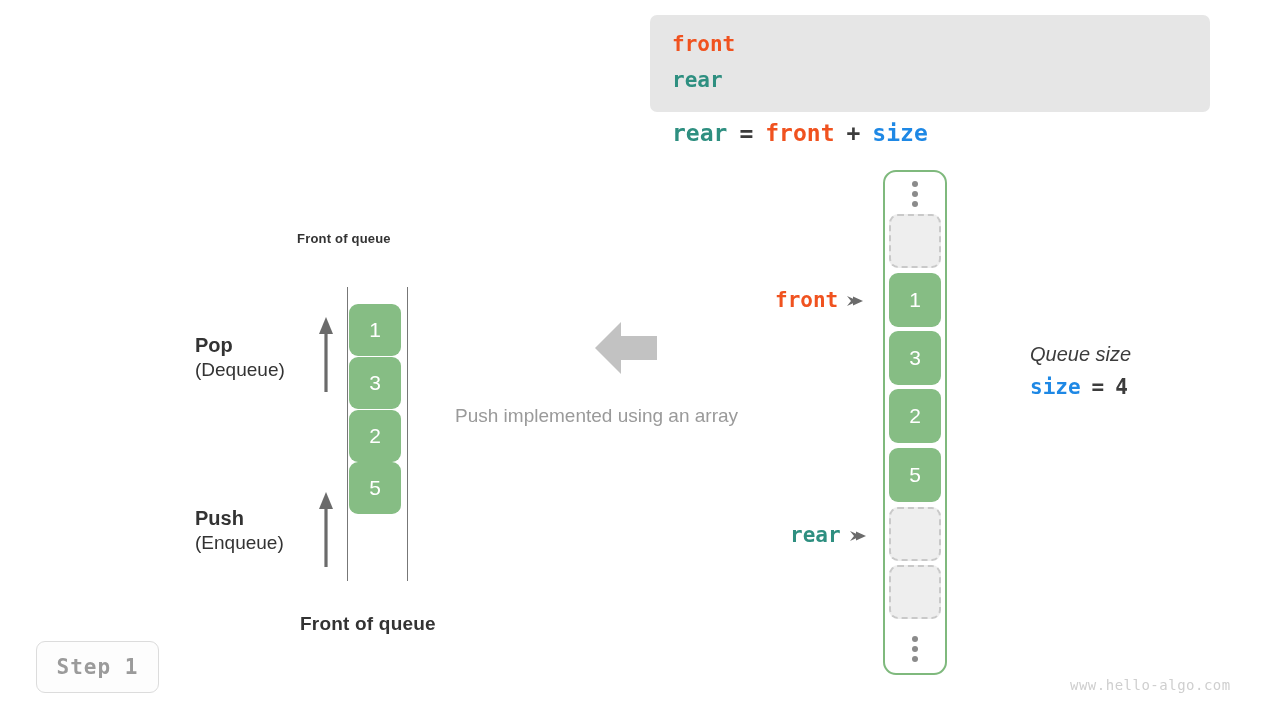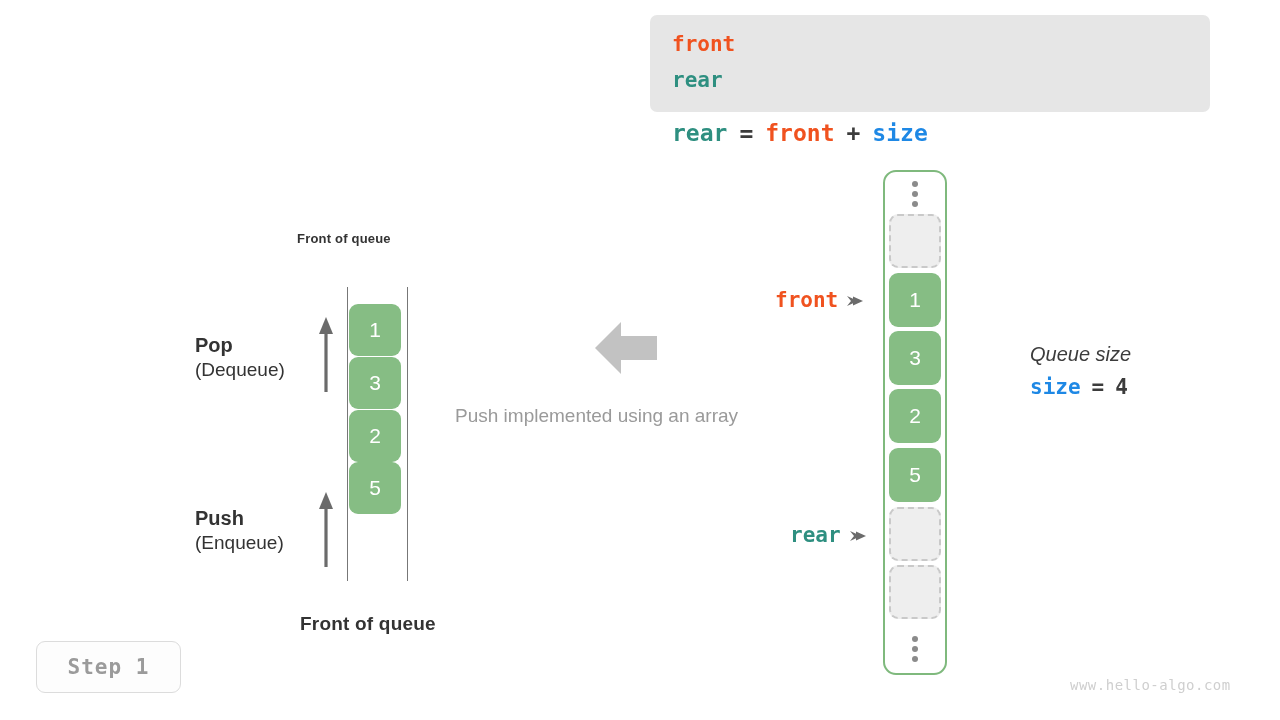--- a/index.html
+++ b/index.html
@@ -158,7 +158,7 @@
   
   #step-badge {
     left: 36px; top: 641px;
-    width: 145px; height: 52px;
+    width: 123px; height: 52px;
     box-sizing: border-box;
     border: 1.5px solid #dcdcdc;
     border-radius: 9px;

